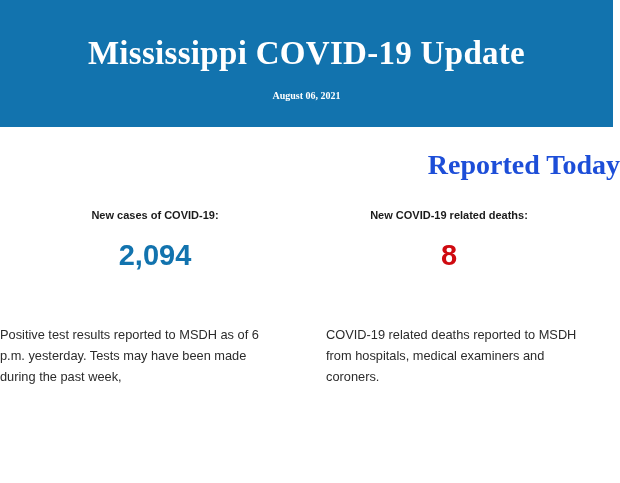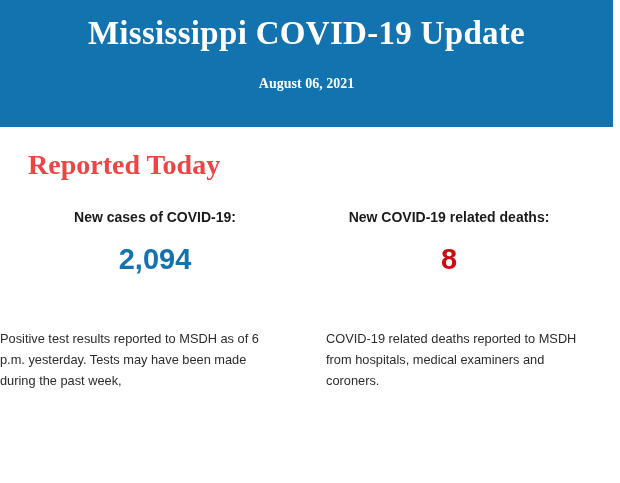--- a/index.html
+++ b/index.html
@@ -24,7 +24,7 @@
     width: 613px;
     height: 127px;
     box-sizing: border-box;
-    padding-top: 12px;
+    padding-top: 32px;
     text-align: center;
   }
   .banner-title {

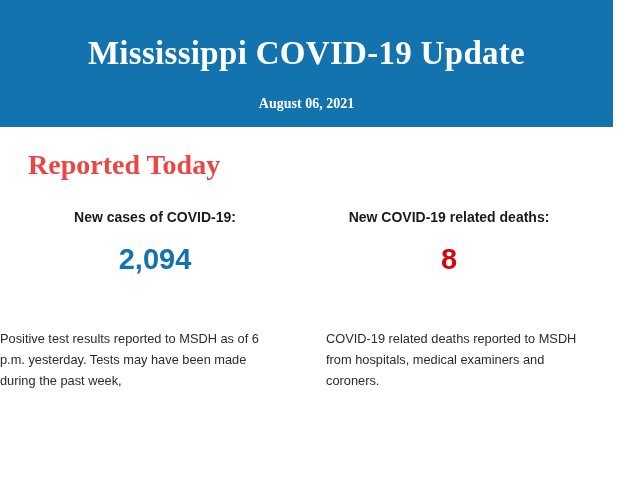--- a/index.html
+++ b/index.html
@@ -39,9 +39,9 @@
   .banner-date {
     font-family: "Liberation Serif", serif;
     font-weight: bold;
-    font-size: 14px;
+    font-size: 10px;
     color: #ffffff;
-    margin-top: 22px;
+    margin-top: 16px;
   }
   .section-heading {
     font-family: "Liberation Serif", serif;

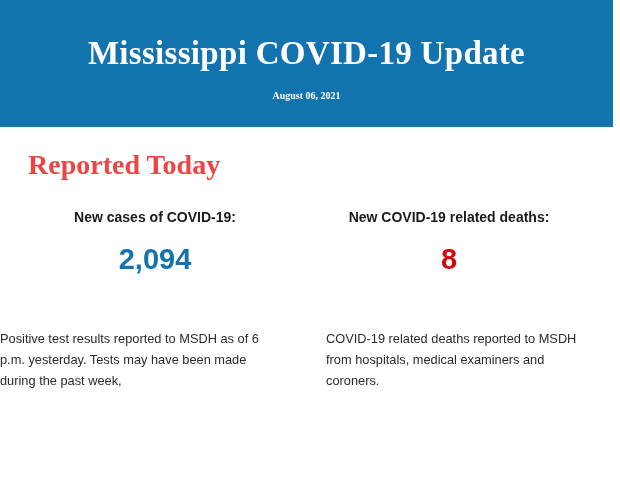--- a/index.html
+++ b/index.html
@@ -47,8 +47,9 @@
     font-family: "Liberation Serif", serif;
     font-weight: bold;
     font-size: 28px;
-    color: #ef4444;
+    color: #1d4ed8;
     margin: 22px 0 0 28px;
+    text-align: right;
   }
   .stats-row {
     display: flex;

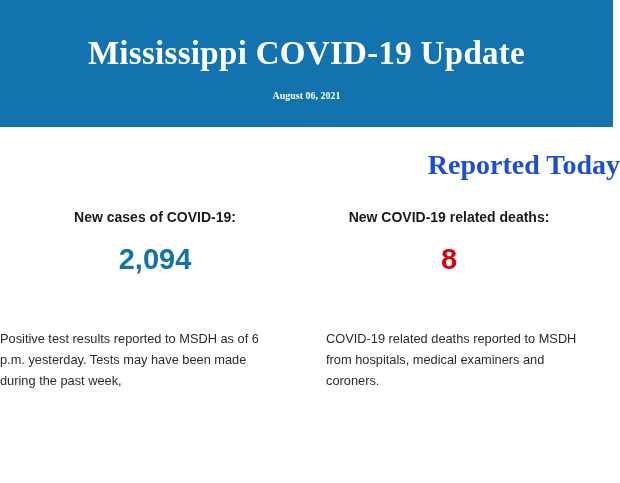--- a/index.html
+++ b/index.html
@@ -68,7 +68,7 @@
   .stat-label {
     font-family: "Liberation Sans", sans-serif;
     font-weight: bold;
-    font-size: 14px;
+    font-size: 11px;
     color: #1a1a1a;
     text-align: center;
   }

